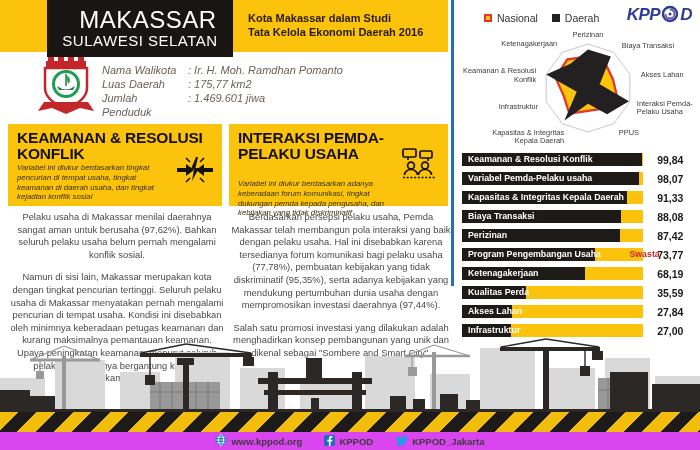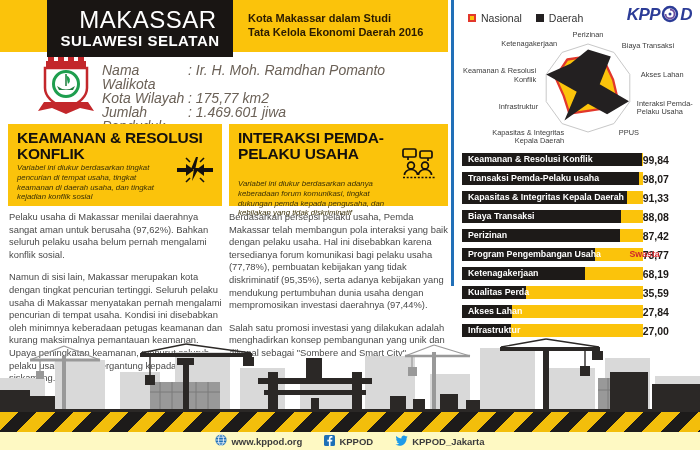--- a/index.html
+++ b/index.html
@@ -41,7 +41,7 @@
 
   
   .blue-rule{position:absolute;left:451px;top:0;width:3px;height:286px;background:#2170B8;}
-  .legend{position:absolute;left:468px;top:12px;display:flex;align-items:flex-start;gap:14px;
+  .legend{position:absolute;left:484px;top:12px;display:flex;align-items:flex-start;gap:14px;
           font-size:10.5px;color:#333;}
   .legend-item{display:flex;align-items:center;gap:5px;}
   .sw-nas{width:8px;height:8px;background:#FBC30B;border:2.5px solid #E2372B;}

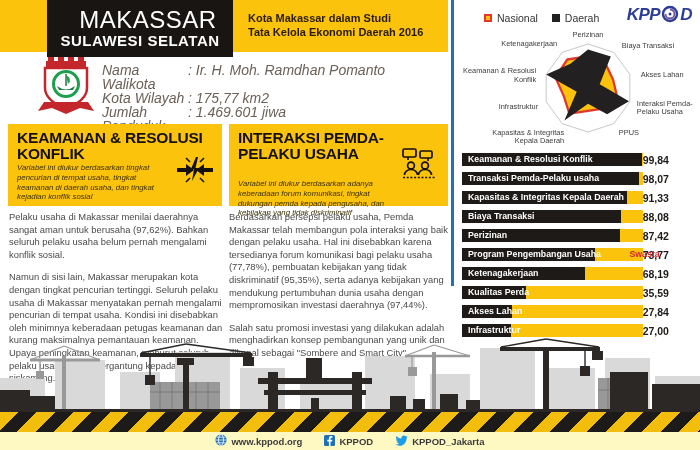--- a/index.html
+++ b/index.html
@@ -12,7 +12,7 @@
   .title-box{position:absolute;left:47px;top:0;width:186px;height:57px;background:#191513;
              color:#fff;text-align:center;display:flex;flex-direction:column;justify-content:center;}
   .title-city{font-size:24px;font-weight:400;letter-spacing:.5px;line-height:1.05;padding-left:16px;}
-  .title-prov{font-size:15px;font-weight:700;letter-spacing:.5px;line-height:1.2;}
+  .title-prov{font-size:15px;font-weight:400;letter-spacing:.5px;line-height:1.2;}
   .study-title{position:absolute;left:248px;top:11px;width:198px;font-size:11px;font-weight:700;
                color:#2A1B02;line-height:1.3;white-space:pre-line;}
 

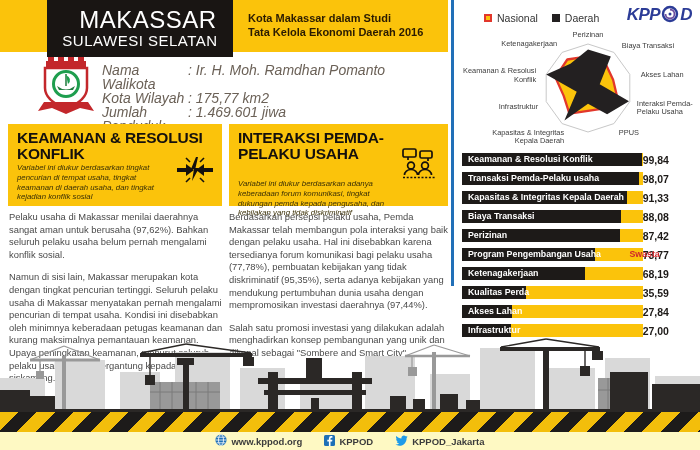--- a/index.html
+++ b/index.html
@@ -18,7 +18,7 @@
 
   
   .crest{position:absolute;left:36px;top:57px;}
-  .profile{position:absolute;left:102px;top:63px;font-style:italic;color:#6b6157;font-size:14px;line-height:14px;}
+  .profile{position:absolute;left:102px;top:63px;font-style:italic;color:#6b6157;font-size:11px;line-height:14px;}
   .profile-row{display:flex;}
   .profile-label{width:86px;}
   .profile-value{white-space:nowrap;}

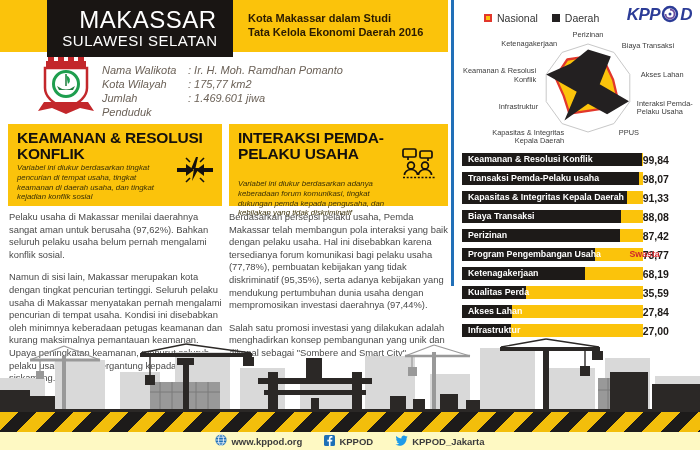--- a/index.html
+++ b/index.html
@@ -106,7 +106,7 @@
       <span class="profile-value">: Ir. H. Moh. Ramdhan Pomanto</span>
     </div>
     <div class="profile-row">
-      <span class="profile-label">Kota Wilayah</span>
+      <span class="profile-label">Luas Daerah</span>
       <span class="profile-value">: 175,77 km2</span>
     </div>
     <div class="profile-row">

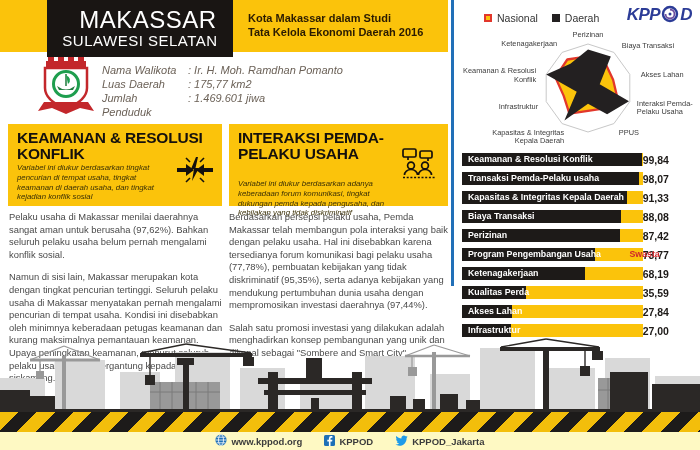--- a/index.html
+++ b/index.html
@@ -58,7 +58,7 @@
   .bar-label{position:absolute;left:6px;top:0;line-height:13px;font-size:8.8px;font-weight:700;
              color:#fff;white-space:nowrap;z-index:2;}
   .bar-suffix{color:#D0262B;margin-left:26px;}
-  .bar-value{width:57px;text-align:left;font-size:10.5px;font-weight:700;color:#1d1a18;}
+  .bar-value{width:57px;text-align:center;font-size:10.5px;font-weight:700;color:#1d1a18;}
 
   
   .skyline{position:absolute;left:0;top:338px;}

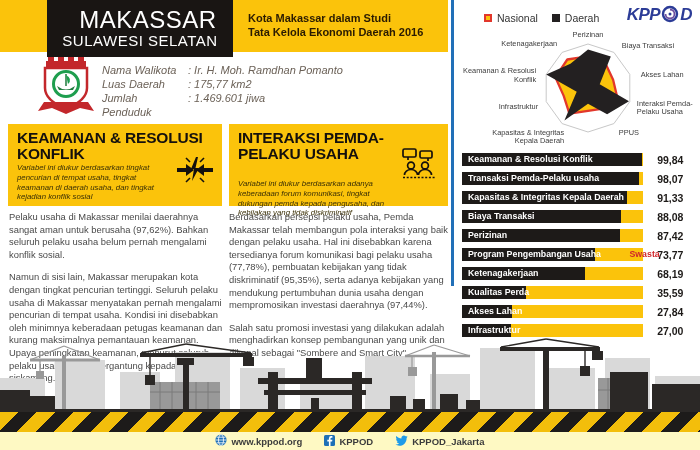--- a/index.html
+++ b/index.html
@@ -219,7 +219,7 @@
       <div class="bar-row">
         <div class="bar-track">
           <div class="bar-fill" style="width: 98.07%;"></div>
-          <span class="bar-label">Transaksi Pemda-Pelaku usaha</span>
+          <span class="bar-label">Variabel Pemda-Pelaku usaha</span>
         </div>
         <span class="bar-value">98,07</span>
       </div>

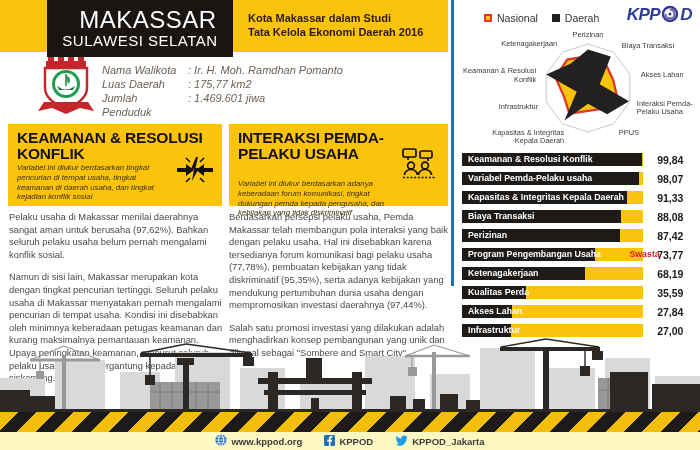--- a/index.html
+++ b/index.html
@@ -34,7 +34,7 @@
   .b2 .var-icon{bottom:22px;}
 
   
-  .body-col{position:absolute;top:211px;font-size:9.4px;line-height:1.34;color:#4a4a4a;}
+  .body-col{position:absolute;top:211px;font-size:9.4px;line-height:1.34;color:#4a4a4a;text-align:center;}
   .body-col.c1{left:9px;width:216px;}
   .body-col.c2{left:229px;width:224px;}
   .body-col p{margin:0 0 10px 0;}

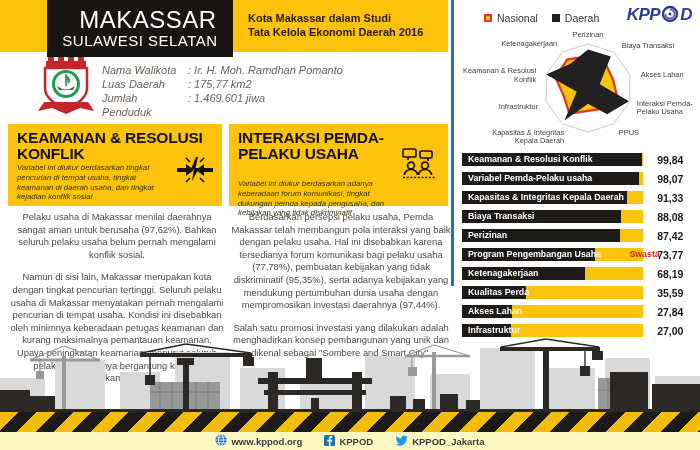--- a/index.html
+++ b/index.html
@@ -64,7 +64,7 @@
   .skyline{position:absolute;left:0;top:338px;}
   .hazard{position:absolute;left:0;top:412px;width:700px;height:20px;
           background:repeating-linear-gradient(135deg,#F3BE0B 0 13px,#1d1b1a 13px 26px);}
-  .footer{position:absolute;left:0;top:432px;width:700px;height:18px;background:#fef9c3;
+  .footer{position:absolute;left:0;top:432px;width:700px;height:18px;background:#d946ef;
           display:flex;align-items:center;justify-content:center;gap:6px;
           font-size:9.5px;font-weight:700;color:#3c3c3c;}
   .footer .gap{width:10px;}

